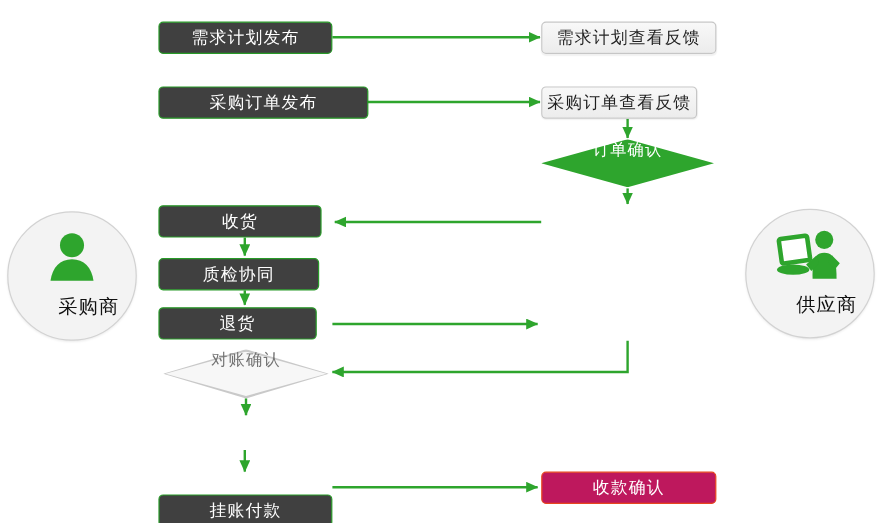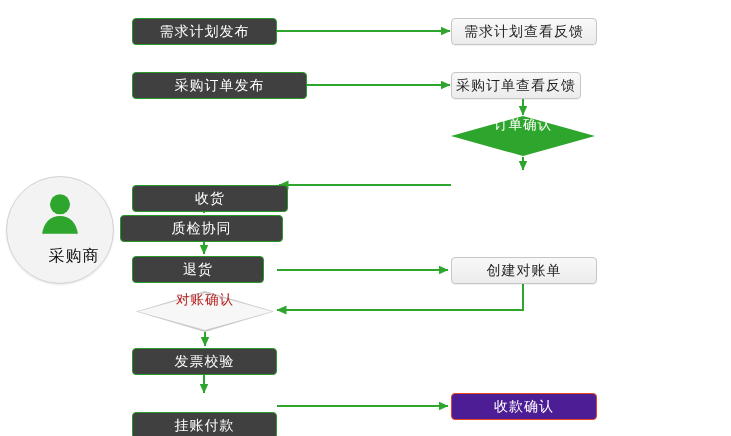--- a/index.html
+++ b/index.html
@@ -63,7 +63,7 @@
 
   <div class="node green" style="left:132px;top:18px;width:145px">需求计划发布</div>
   <div class="node green" style="left:132px;top:72px;width:175px">采购订单发布</div>
-  <div class="node green" style="left:132px;top:185px;width:156px">收货</div>
+  <div class="node green" style="left:132px;top:171px;width:136px">收货</div>
   <div class="node green" style="left:120px;top:215px;width:163px">质检协同</div>
   <div class="node green" style="left:132px;top:256px;width:132px">退货</div>
 

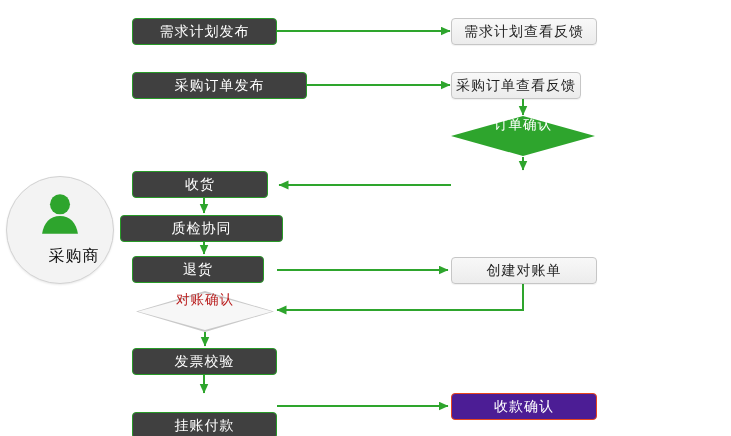--- a/index.html
+++ b/index.html
@@ -64,7 +64,7 @@
   <div class="node green" style="left:132px;top:18px;width:145px">需求计划发布</div>
   <div class="node green" style="left:132px;top:72px;width:175px">采购订单发布</div>
   <div class="node green" style="left:132px;top:171px;width:136px">收货</div>
-  <div class="node green" style="left:120px;top:215px;width:163px">质检协同</div>
+  <div class="node green" style="left:132px;top:215px;width:134px">质检协同</div>
   <div class="node green" style="left:132px;top:256px;width:132px">退货</div>
 
   <div class="diamond gray-d" style="left:136px;top:291px;width:138px;height:41px">

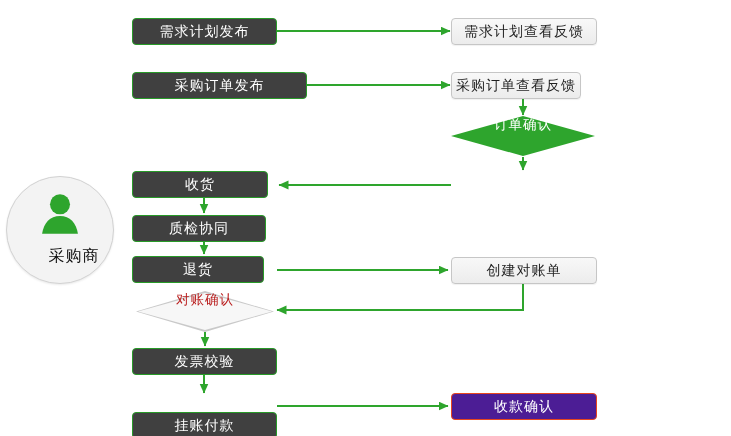--- a/index.html
+++ b/index.html
@@ -95,6 +95,17 @@
     <div class="actor-label">采购商</div>
   </div>
 
+  <div class="actor" style="left:621px;top:174px">
+    <svg class="actor-icon" width="66" height="54" viewBox="0 0 120 100">
+      <rect x="14" y="18" width="44" height="38" rx="3" fill="#ffffff" stroke="#2EA52D" stroke-width="7" transform="rotate(-8 36 37)"></rect>
+      <ellipse cx="34" cy="68" rx="25" ry="8" fill="#2EA52D"></ellipse>
+      <circle cx="82" cy="22" r="14" fill="#2EA52D"></circle>
+      <path d="M64 82 C63 52 68 42 82 42 C97 42 101 54 101 82 Z" fill="#2EA52D"></path>
+      <path d="M70 46 L54 60 L62 70 L74 58 Z" fill="#2EA52D"></path>
+      <path d="M94 46 L106 58 L98 68 L88 56 Z" fill="#2EA52D"></path>
+    </svg>
+    <div class="actor-label">供应商</div>
+  </div>
 
 </div>
 

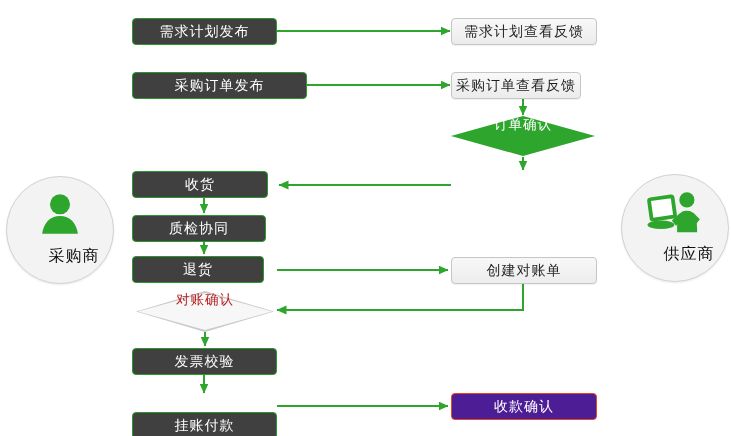--- a/index.html
+++ b/index.html
@@ -84,7 +84,6 @@
     <span class="label">订单确认</span>
   </div>
 
-  <div class="node white" style="left:451px;top:257px;width:146px">创建对账单</div>
   <div class="node red" style="left:451px;top:393px;width:146px">收款确认</div>
 
   <div class="actor" style="left:6px;top:176px">

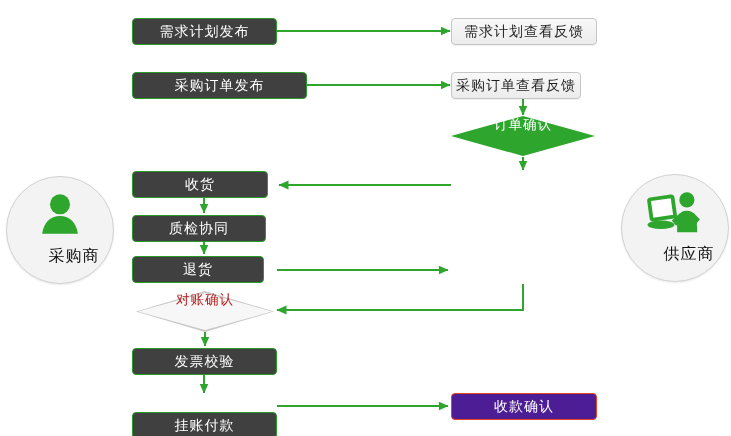--- a/index.html
+++ b/index.html
@@ -25,7 +25,7 @@
   .diamond.green-d .label{color:#ffffff;}
   .diamond.gray-d .shape{background:#c9c9c9;}
   .diamond.gray-d .shape-inner{background:#f7f7f7;}
-  .diamond.gray-d .label{color:#b91c1c;font-family:Liberation Serif, serif;}
+  .diamond.gray-d .label{color:#737373;font-family:Liberation Serif, serif;}
 
   .actor{position:absolute;width:108px;height:108px;border-radius:50%;
          background:#f3f3f3;border:1px solid #d2d2d2;box-sizing:border-box;

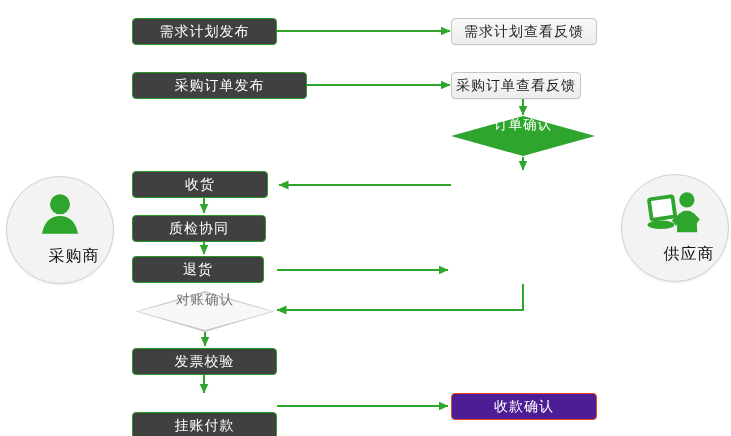--- a/index.html
+++ b/index.html
@@ -73,7 +73,6 @@
     <span class="label">对账确认</span>
   </div>
 
-  <div class="node green" style="left:132px;top:348px;width:145px">发票校验</div>
   <div class="node green" style="left:132px;top:412px;width:145px">挂账付款</div>
 
   <div class="node white" style="left:451px;top:18px;width:146px">需求计划查看反馈</div>

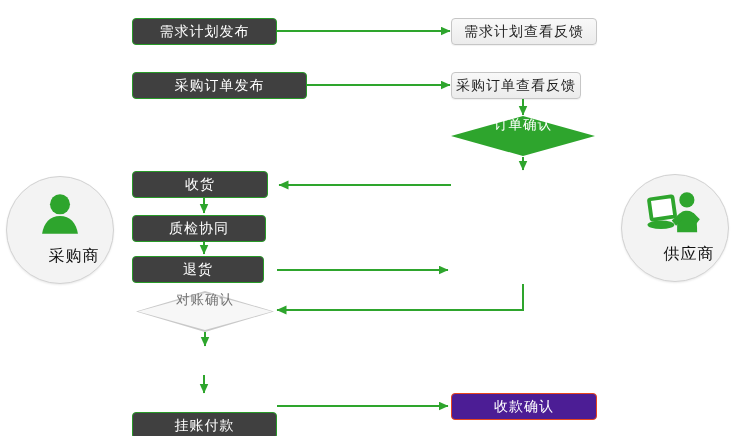--- a/index.html
+++ b/index.html
@@ -13,7 +13,7 @@
   .node.green{background:#404040;border:1px solid #289A28;color:#ffffff;}
   .node.white{background:linear-gradient(#f8f8f8,#ececec);border:1px solid #c6c6c6;color:#1f1f1f;
               box-shadow:0 1px 1px rgba(0,0,0,0.06);}
-  .node.red{background:#4c1d95;border:1px solid #E8461F;color:#ffffff;}
+  .node.red{background:#be185d;border:1px solid #E8461F;color:#ffffff;}
 
   .diamond{position:absolute;display:flex;align-items:flex-start;justify-content:center;}
   .diamond .shape{position:absolute;left:0;top:0;right:0;bottom:0;

